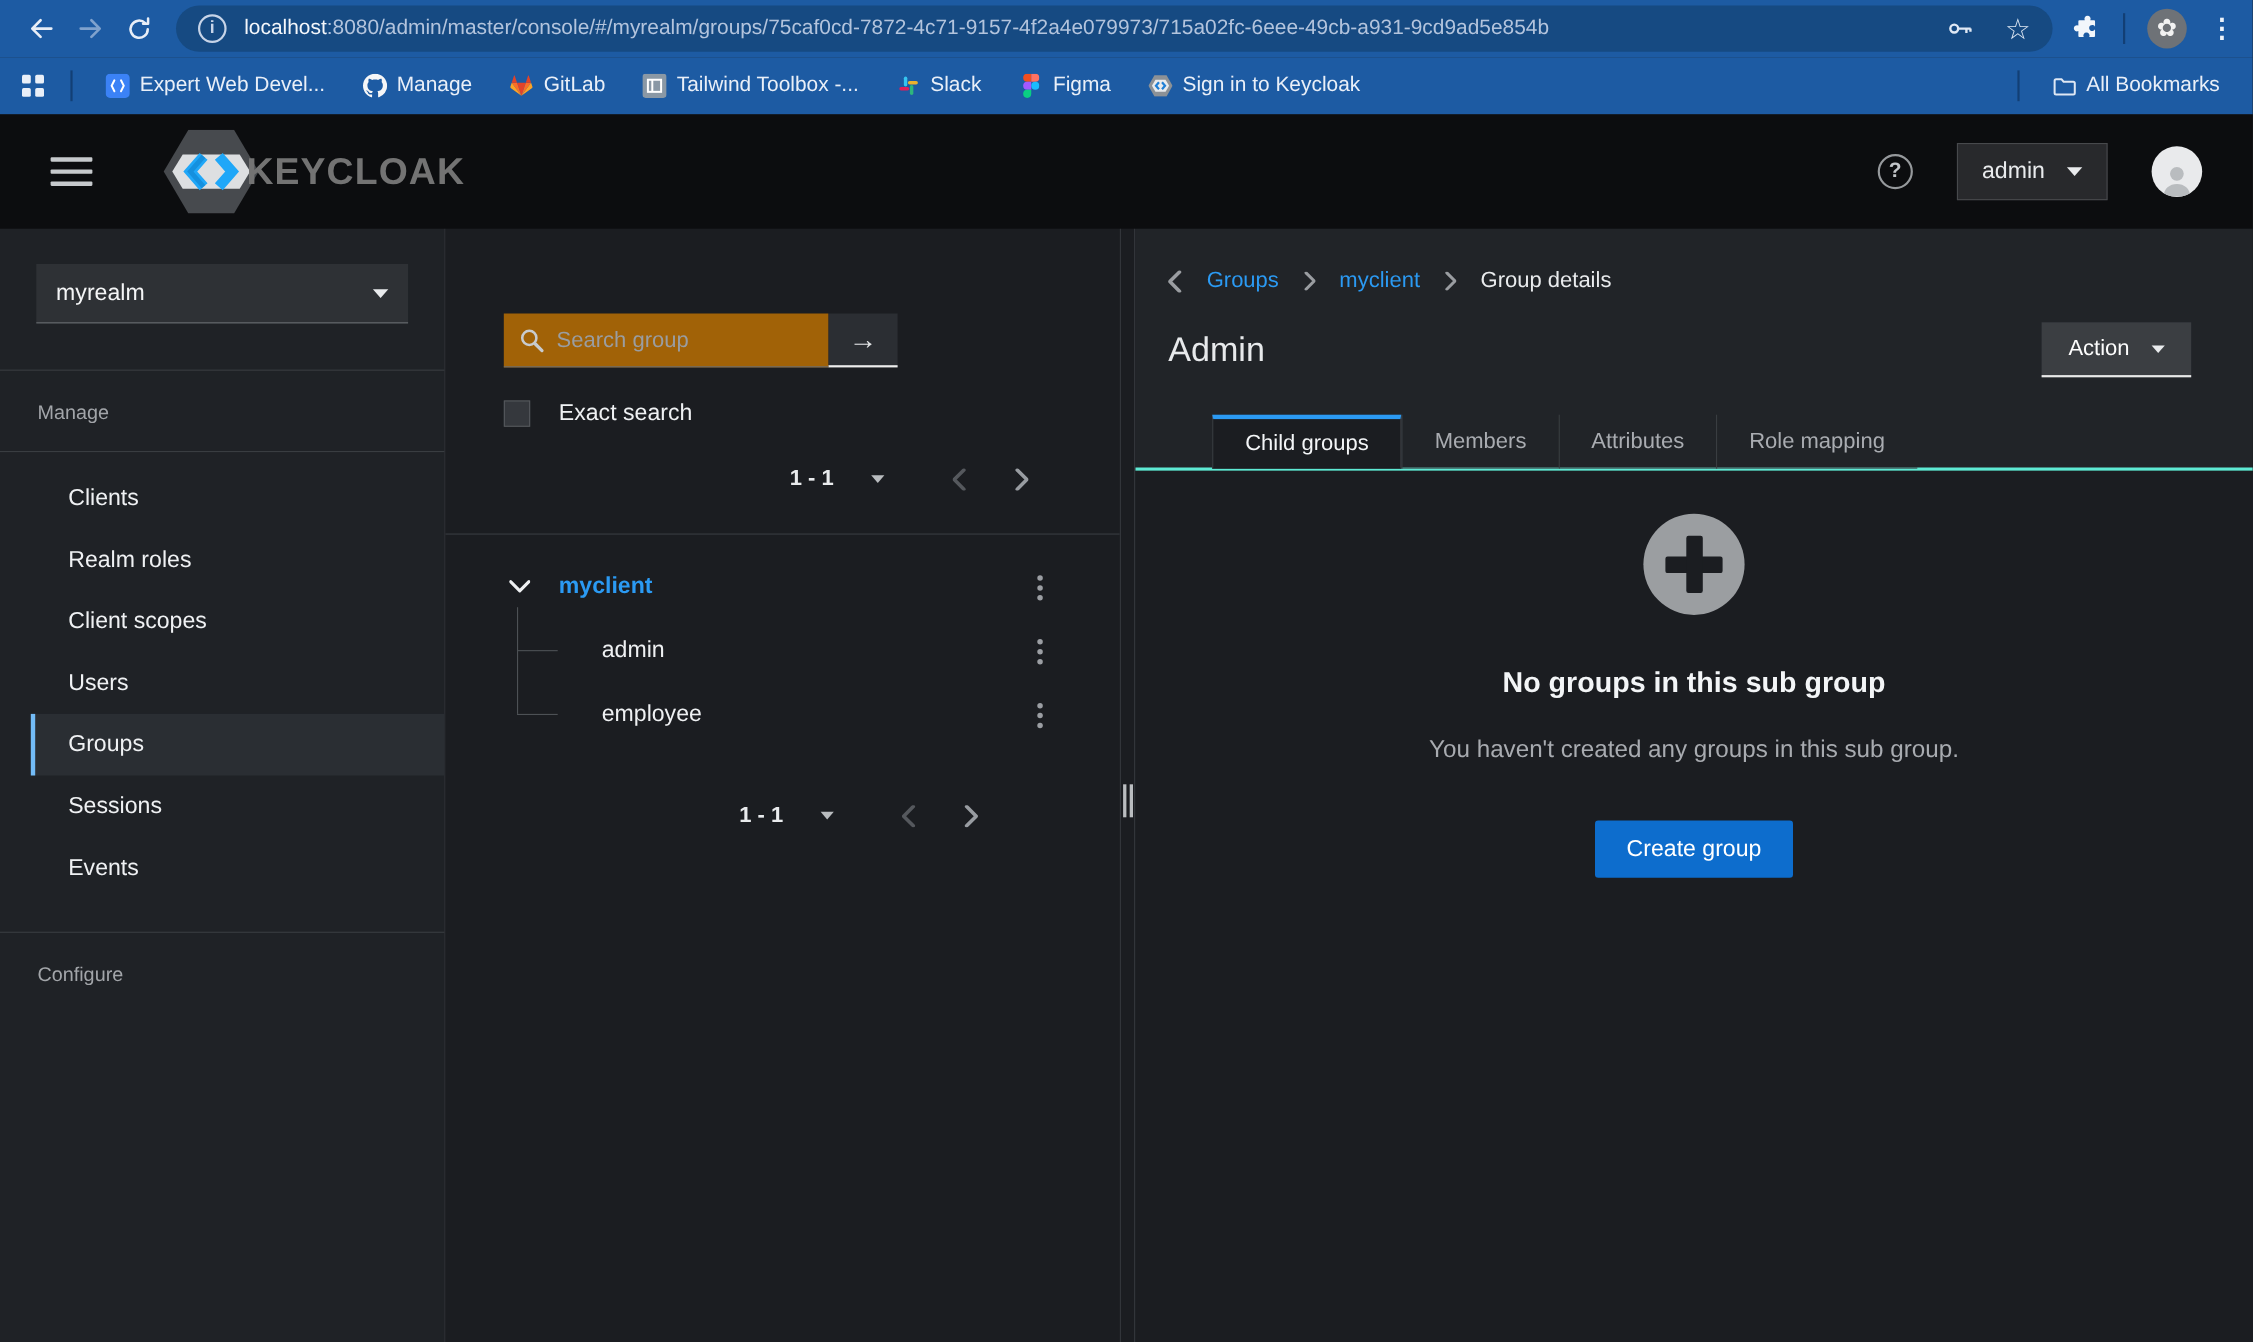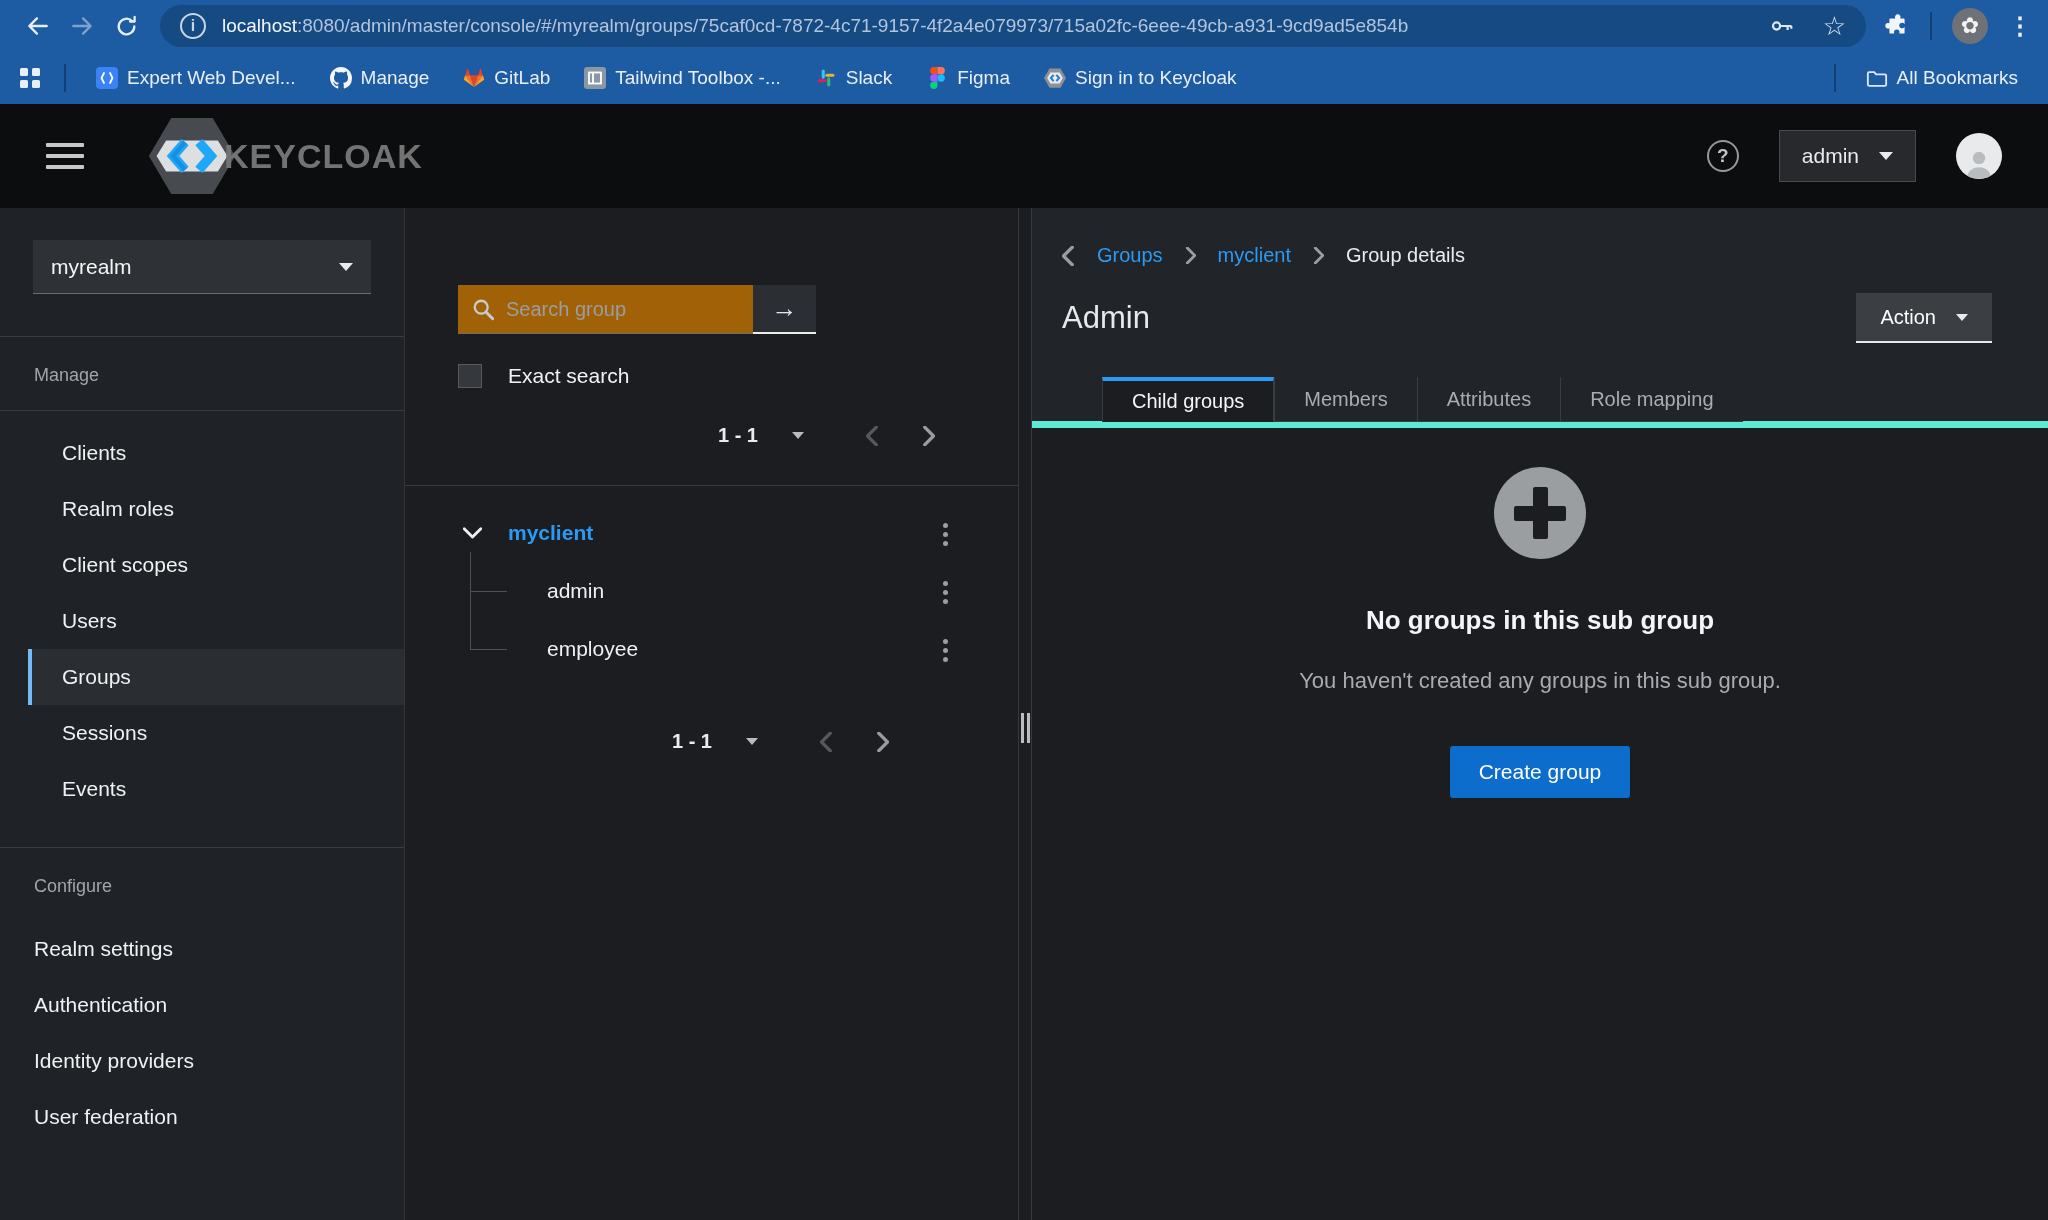--- a/index.html
+++ b/index.html
@@ -113,7 +113,7 @@
   .page-title { color:#e7e9eb; font-size:31px; font-weight:400; }
   .action-btn { margin-left:auto; height:50px; background:#3b3e42; border:none; border-bottom:2px solid #e9e9e9;
                 color:#fdfdfd; font-size:20px; display:flex; align-items:center; gap:20px; padding:0 24px; }
-  .tabs { display:flex; margin-top:34px; padding-left:70px; height:51px; border-bottom:7px solid #5eead4; }
+  .tabs { display:flex; margin-top:34px; padding-left:70px; height:51px; border-bottom:3px solid #5eead4; }
   .tab { display:flex; align-items:center; padding:0 29px; font-size:20px; color:#a9acb1; position:relative;
          border-bottom:1px solid #393d41; margin-bottom:-1px; }
   .tab + .tab { border-left:1px solid #393d41; }

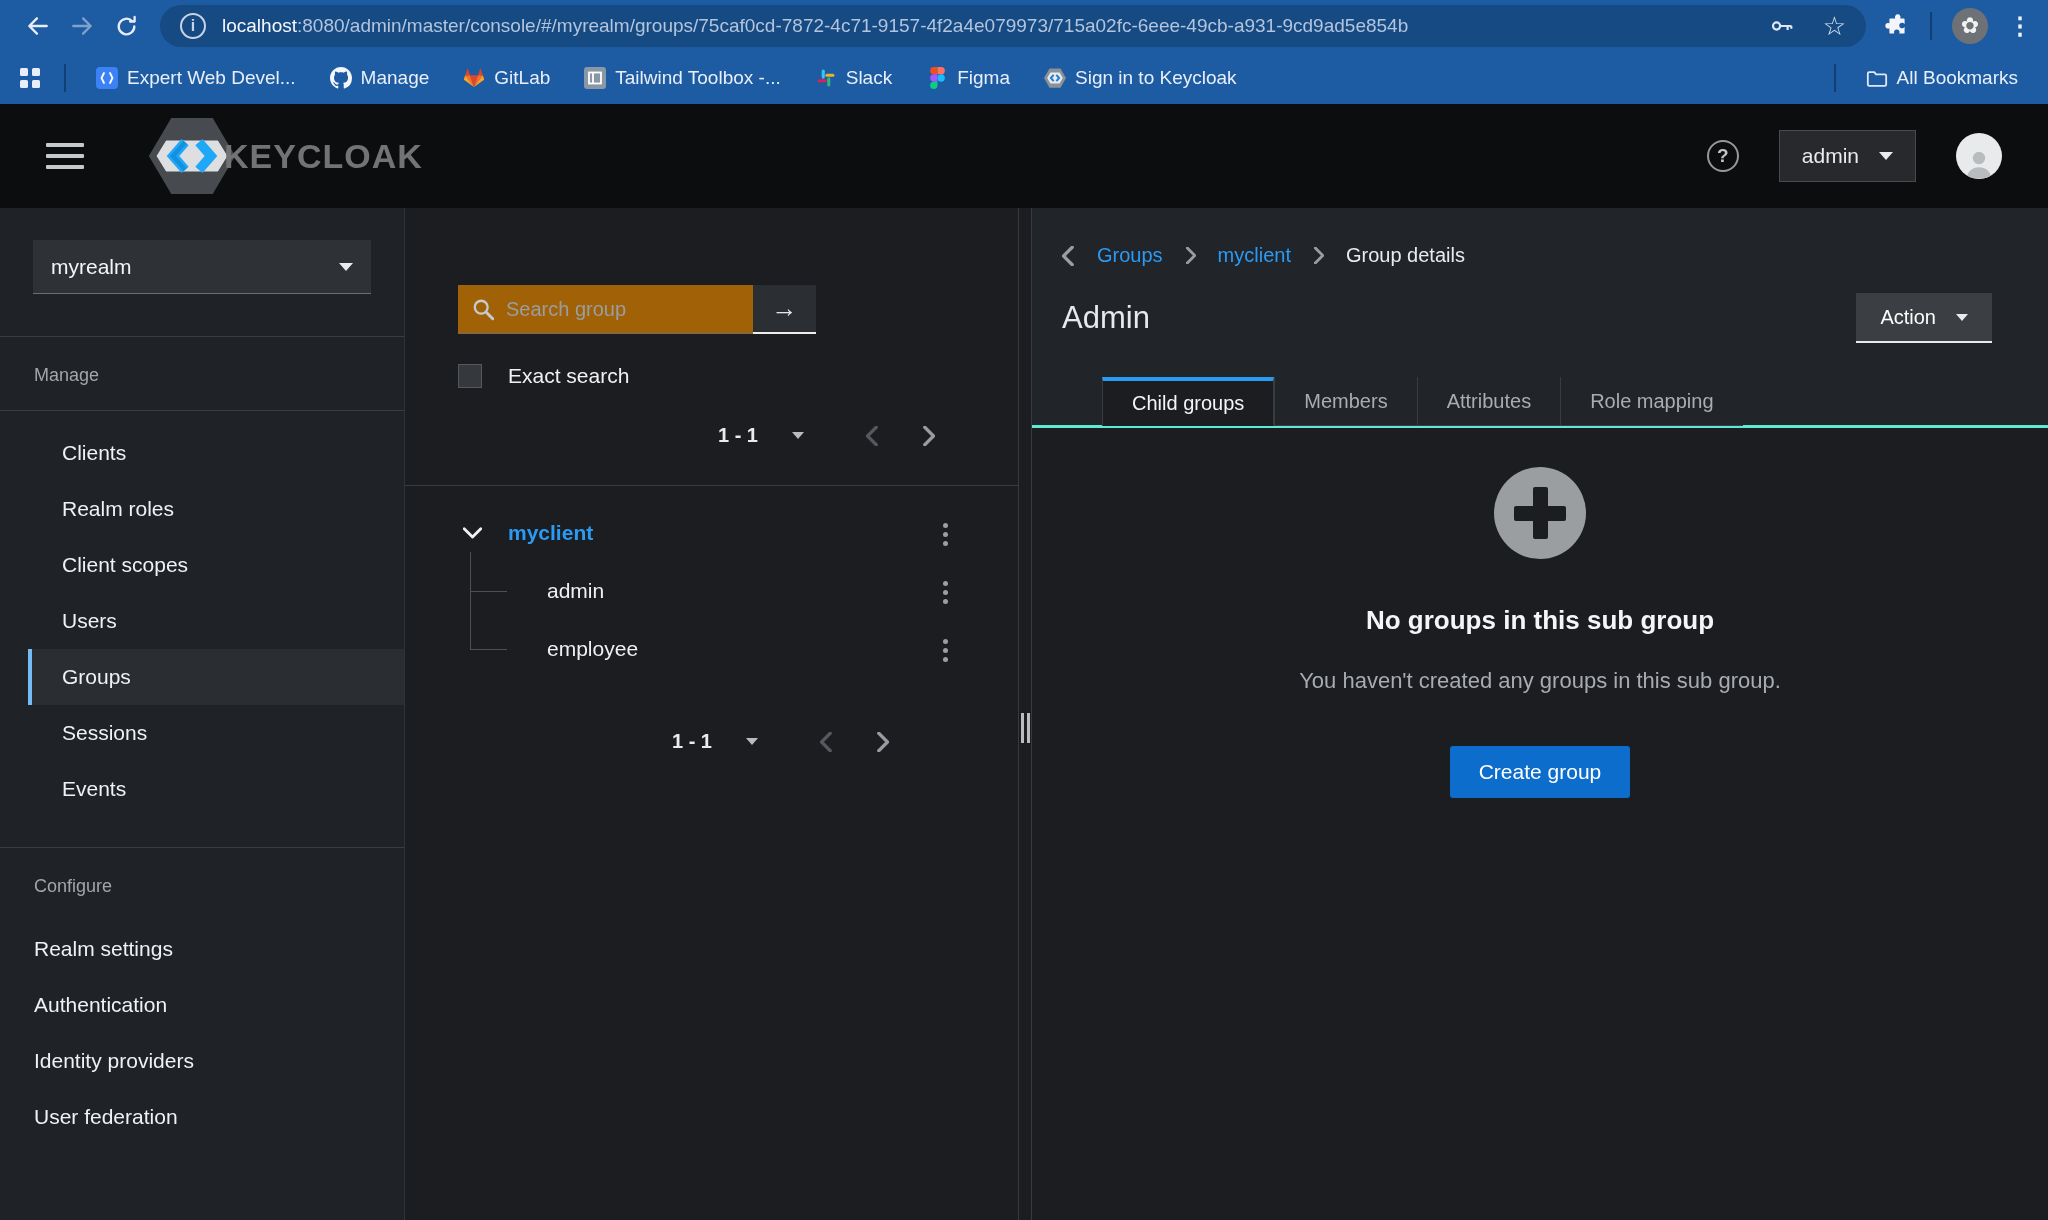--- a/index.html
+++ b/index.html
@@ -326,12 +326,6 @@
     </div>
     <div class="side-div" style="margin-top:30px;"></div>
     <div class="section-label">Configure</div>
-    <div>
-      <div class="nav-item">Realm settings</div>
-      <div class="nav-item">Authentication</div>
-      <div class="nav-item">Identity providers</div>
-      <div class="nav-item">User federation</div>
-    </div>
   </div>
 
   <div class="middle">

